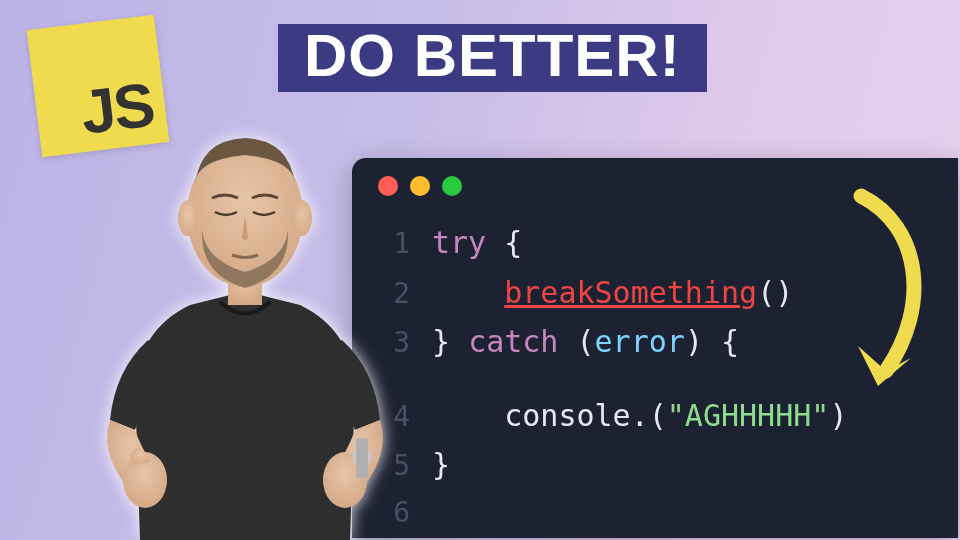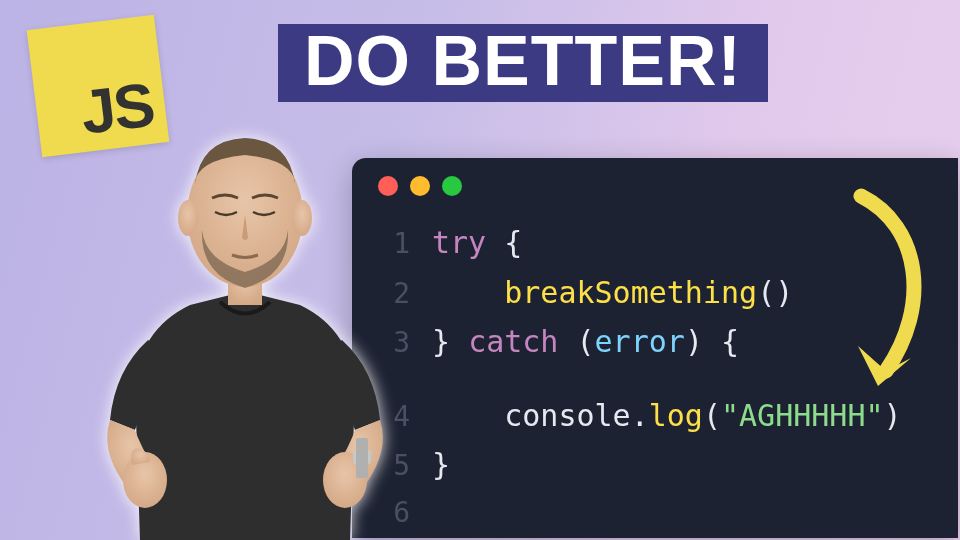--- a/index.html
+++ b/index.html
@@ -45,7 +45,7 @@
   }
   .headline span {
     font-weight: 900;
-    font-size: 70px;
+    font-size: 60px;
     color: #ffffff;
     letter-spacing: 1px;
     line-height: 1;

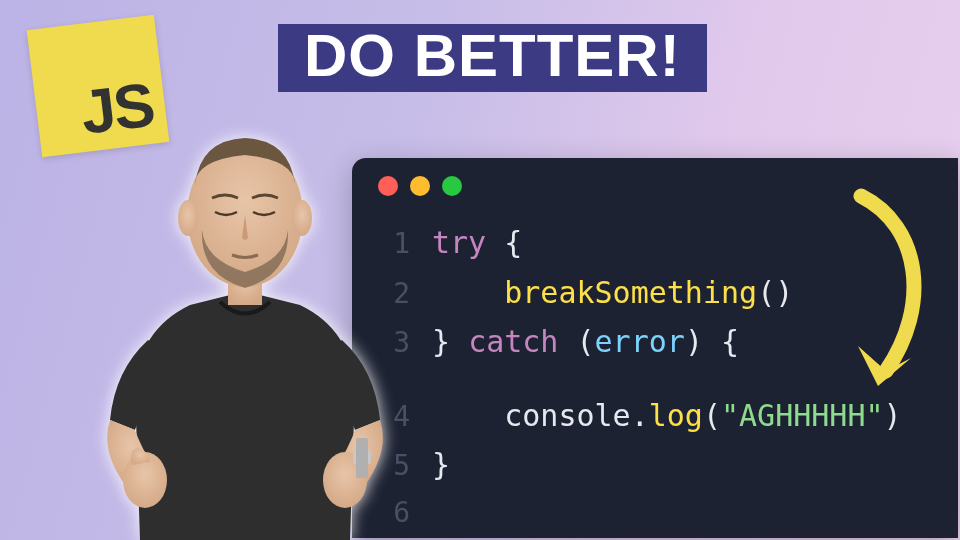--- a/index.html
+++ b/index.html
@@ -90,7 +90,7 @@
     font-size: 28px;
   }
   .tok-kw   { color: #c586c0; text-align: center; }
-  .tok-fn   { color: #fde047; }
+  .tok-fn   { color: #ef4444; text-decoration: underline; }
   .tok-var  { color: #7dd3fc; }
   .tok-obj  { color: #e7e9f0; margin-top: 24px; }
   .tok-p    { color: #e7e9f0; }

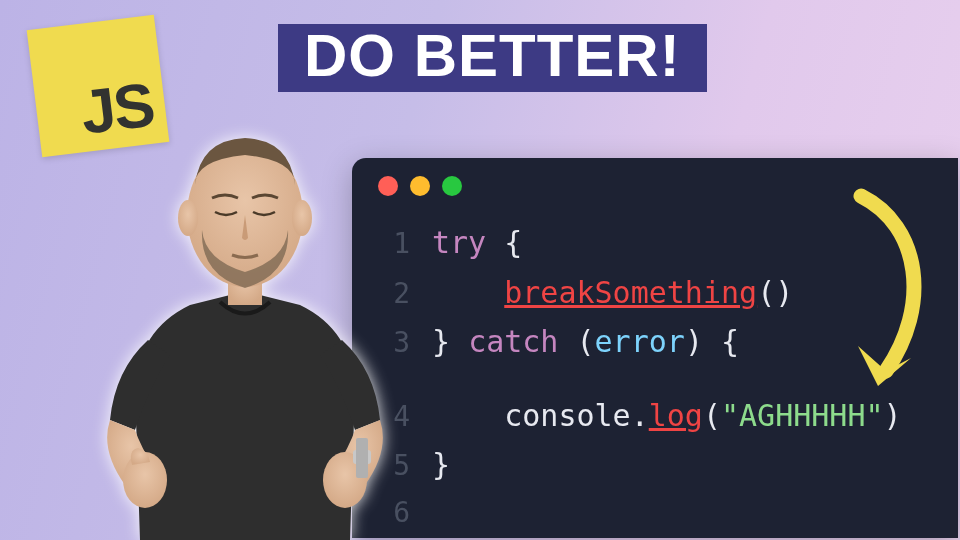--- a/index.html
+++ b/index.html
@@ -138,7 +138,7 @@
       <div class="code-line"><span class="ln">1</span><span class="tok-kw">try</span><span class="tok-p"> {</span></div>
       <div class="code-line"><span class="ln">2</span><span class="tok-p">    </span><span class="tok-fn">breakSomething</span><span class="tok-p">()</span></div>
       <div class="code-line"><span class="ln">3</span><span class="tok-p">} </span><span class="tok-kw">catch</span><span class="tok-p"> (</span><span class="tok-var">error</span><span class="tok-p">) {</span></div>
-      <div class="code-line"><span class="ln">4</span><span class="tok-p">    </span><span class="tok-obj">console</span><span class="tok-p">.</span><span class="tok-fn">log</span><span class="tok-p">(</span><span class="tok-str">"AGHHHHH"</span><span class="tok-p">)</span></div>
+      <div class="code-line"><span class="ln">4</span><span class="tok-p">    </span><span class="tok-obj">console</span><span class="tok-p">.</span><span class="tok-p">(</span><span class="tok-str">"AGHHHHH"</span><span class="tok-p">)</span></div>
       <div class="code-line"><span class="ln">5</span><span class="tok-p">}</span></div>
       <div class="code-line"><span class="ln">6</span></div>
     </div>

